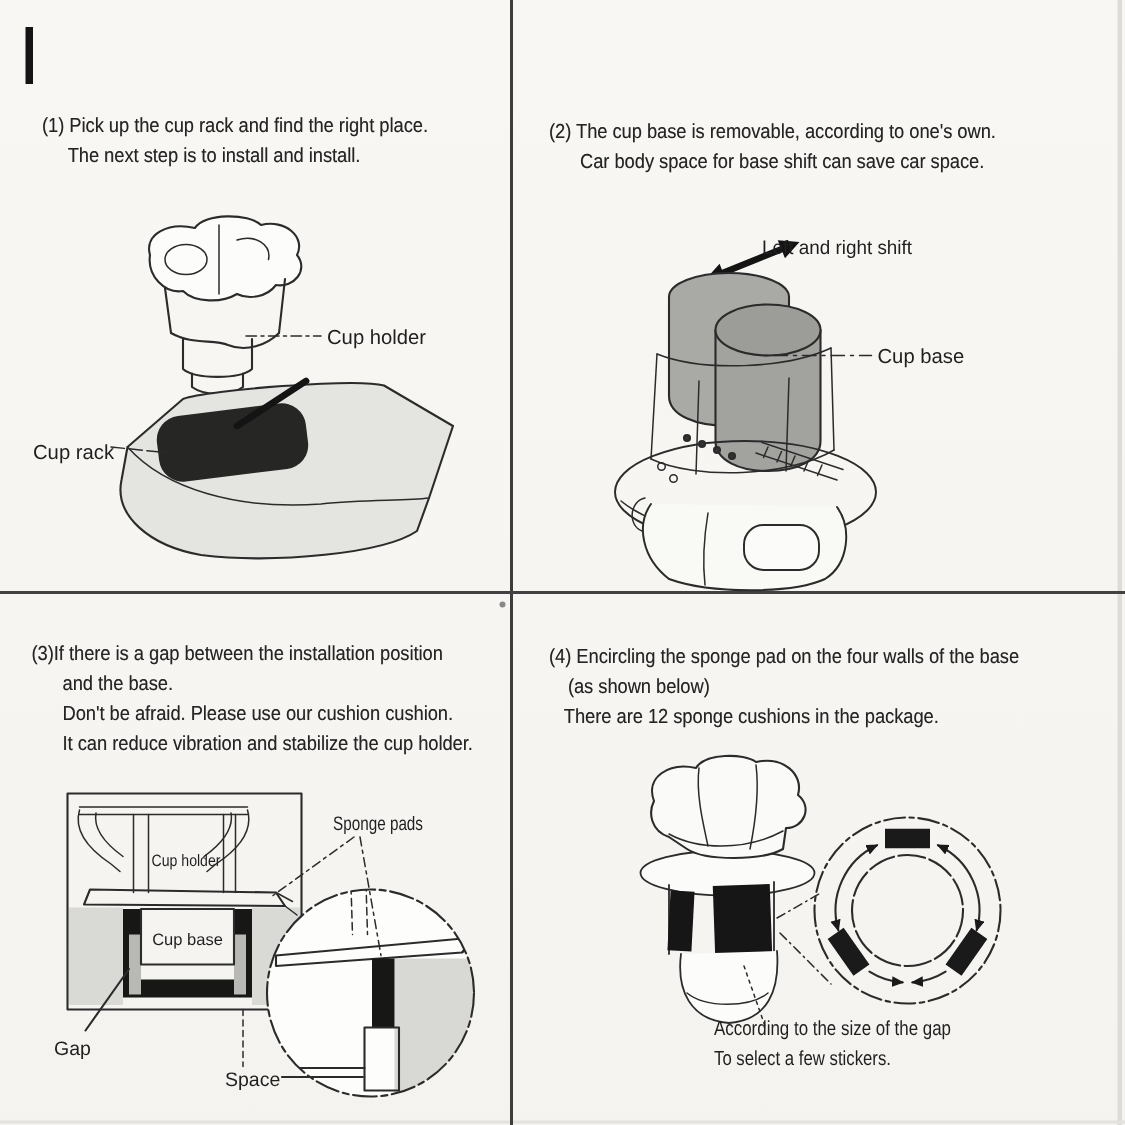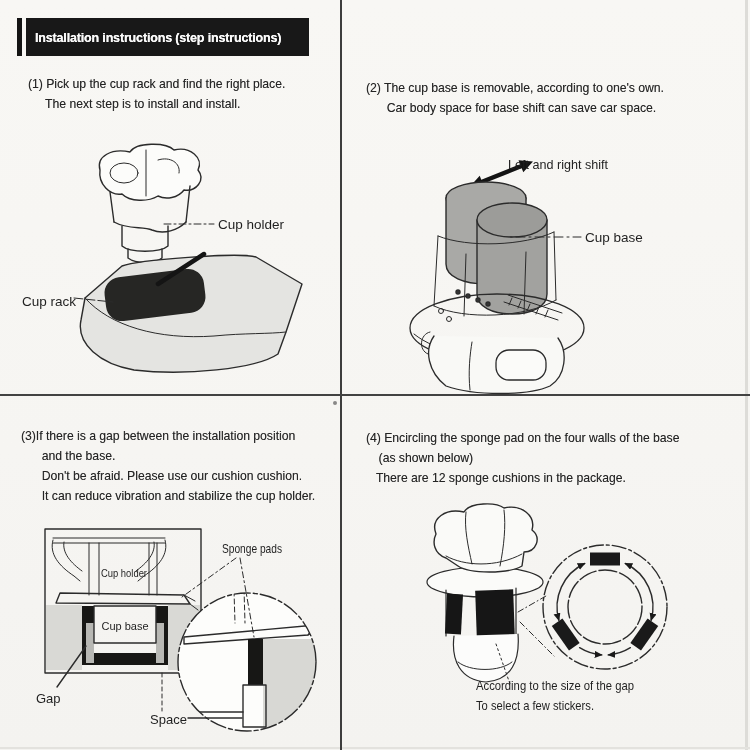--- a/index.html
+++ b/index.html
@@ -48,9 +48,6 @@
   <div class="abs noise-dot" style="left:333px;top:401px"></div>
 
   <div class="abs title-strip"></div>
-  <div class="abs title-bar">
-    <span>Installation instructions (step instructions)</span>
-  </div>
 
   <div class="abs step" style="left:28px;top:74px">
     <div>(1) Pick up the cup rack and find the right place.</div>

